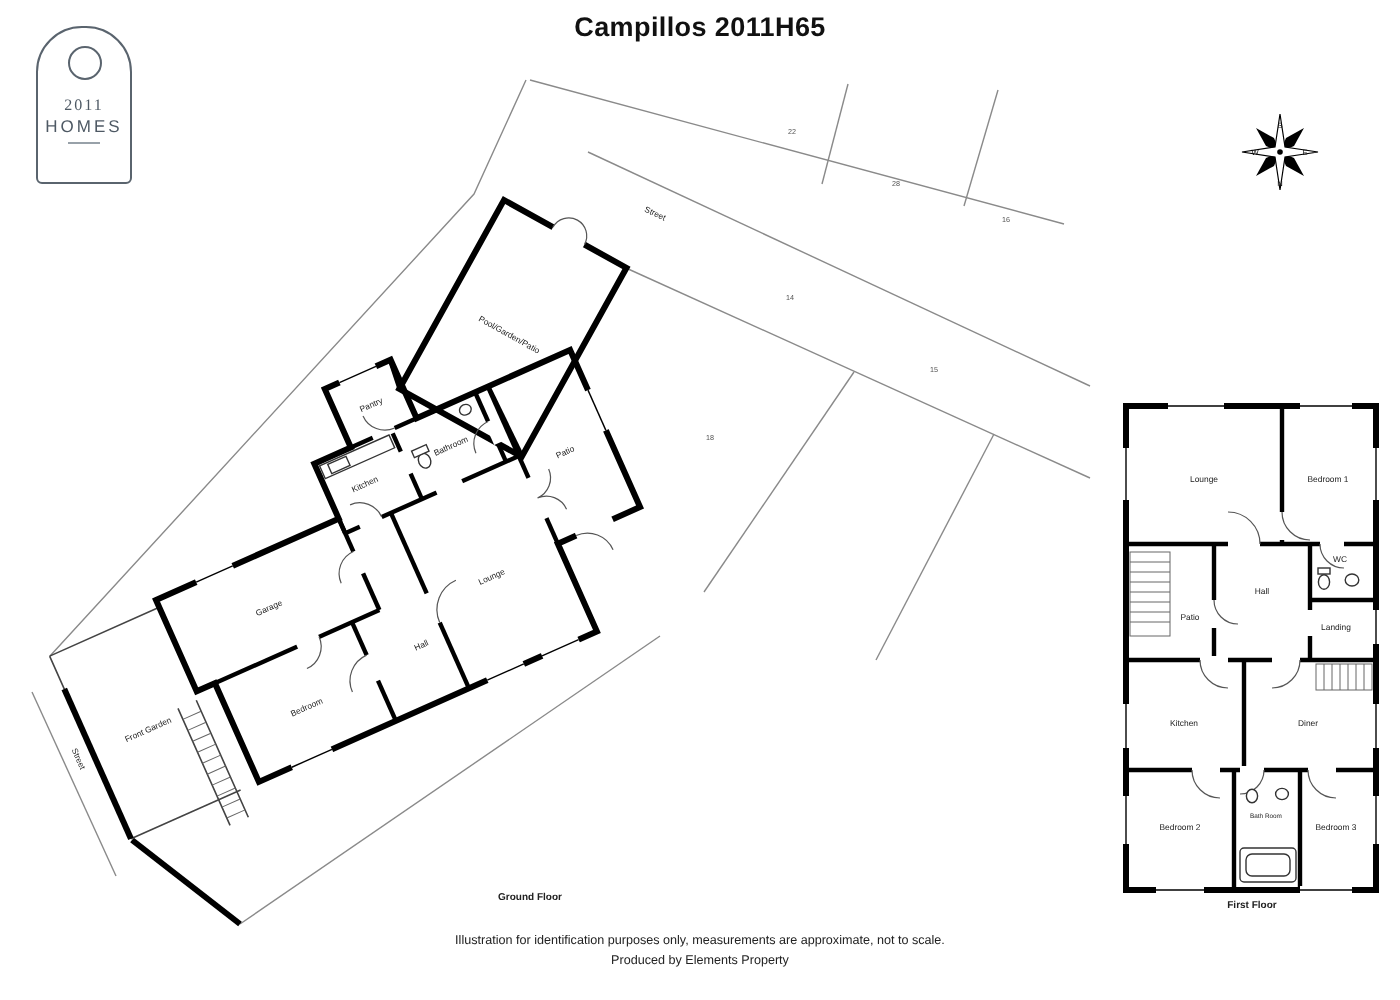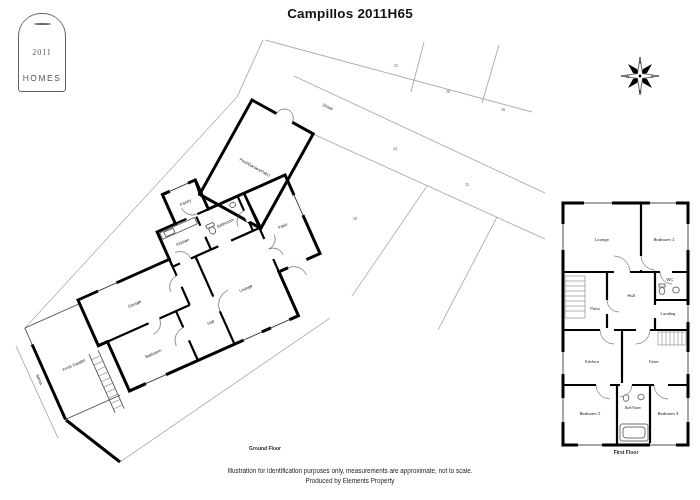--- a/index.html
+++ b/index.html
@@ -10,7 +10,7 @@
   
   #logo{position:absolute;left:18px;top:13px;width:46px;height:77px;
         border:1.2px solid #5a646e;border-radius:23px 23px 3px 3px;
-        display:flex;flex-direction:column;align-items:center;color:#4e5964;gap:15px;}
+        display:flex;flex-direction:column;align-items:center;color:#4e5964;}
   #logo .circ{width:15px;height:15px;border:1px solid #5a646e;border-radius:50%;margin-top:9px;}
   #logo .yr{font-family:"Liberation Serif",serif;font-size:8px;letter-spacing:1px;margin-top:8px;}
   #logo .nm{font-family:Liberation Sans, sans-serif;font-size:8.5px;letter-spacing:1.5px;margin-top:1px;}

